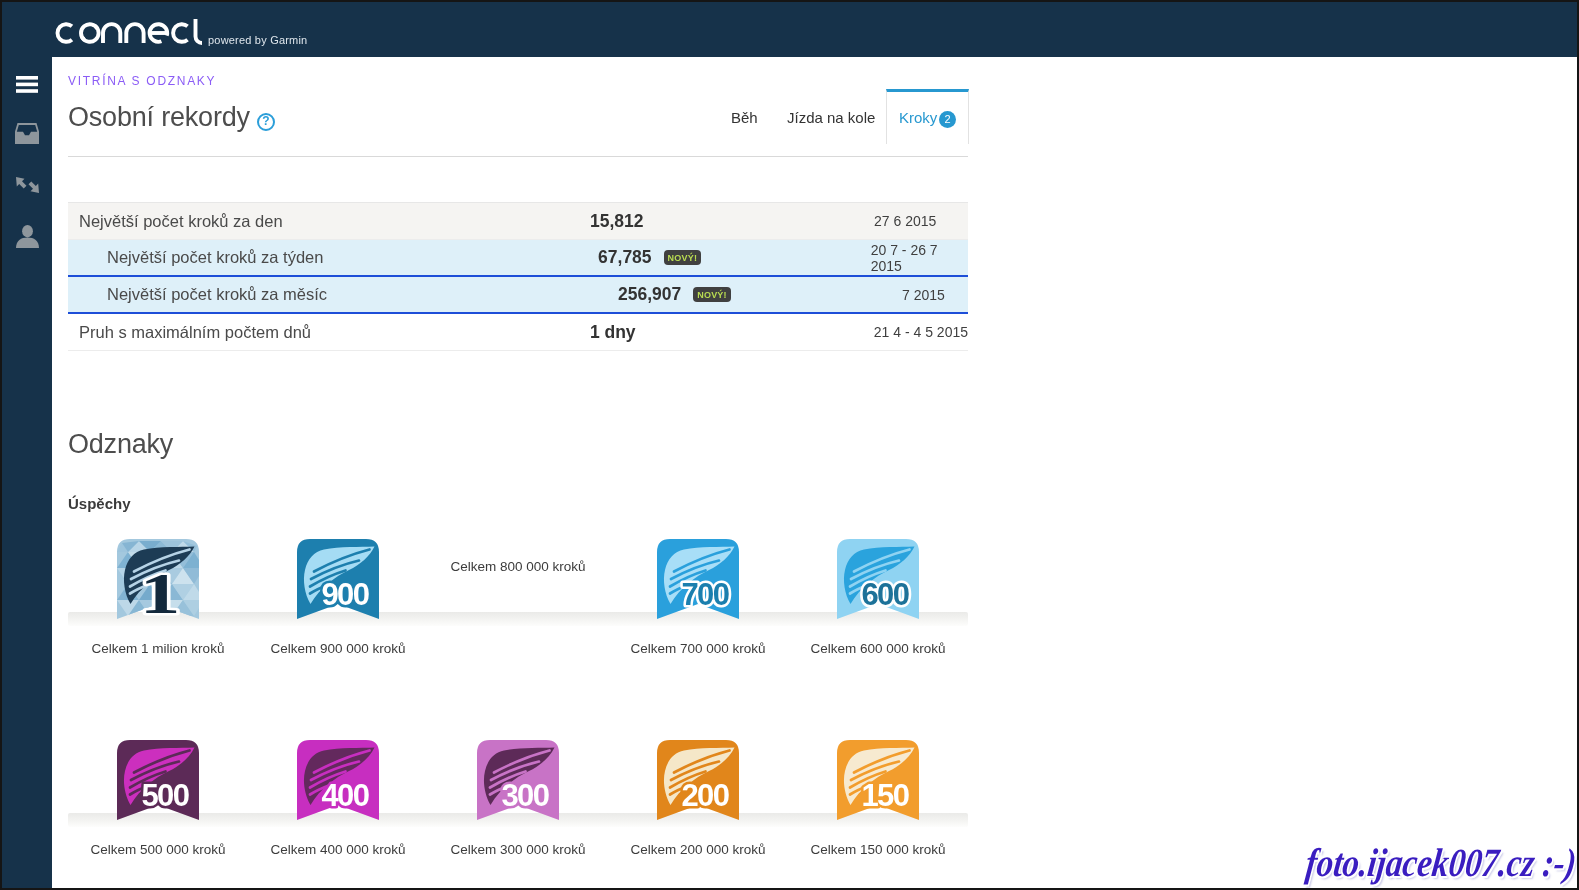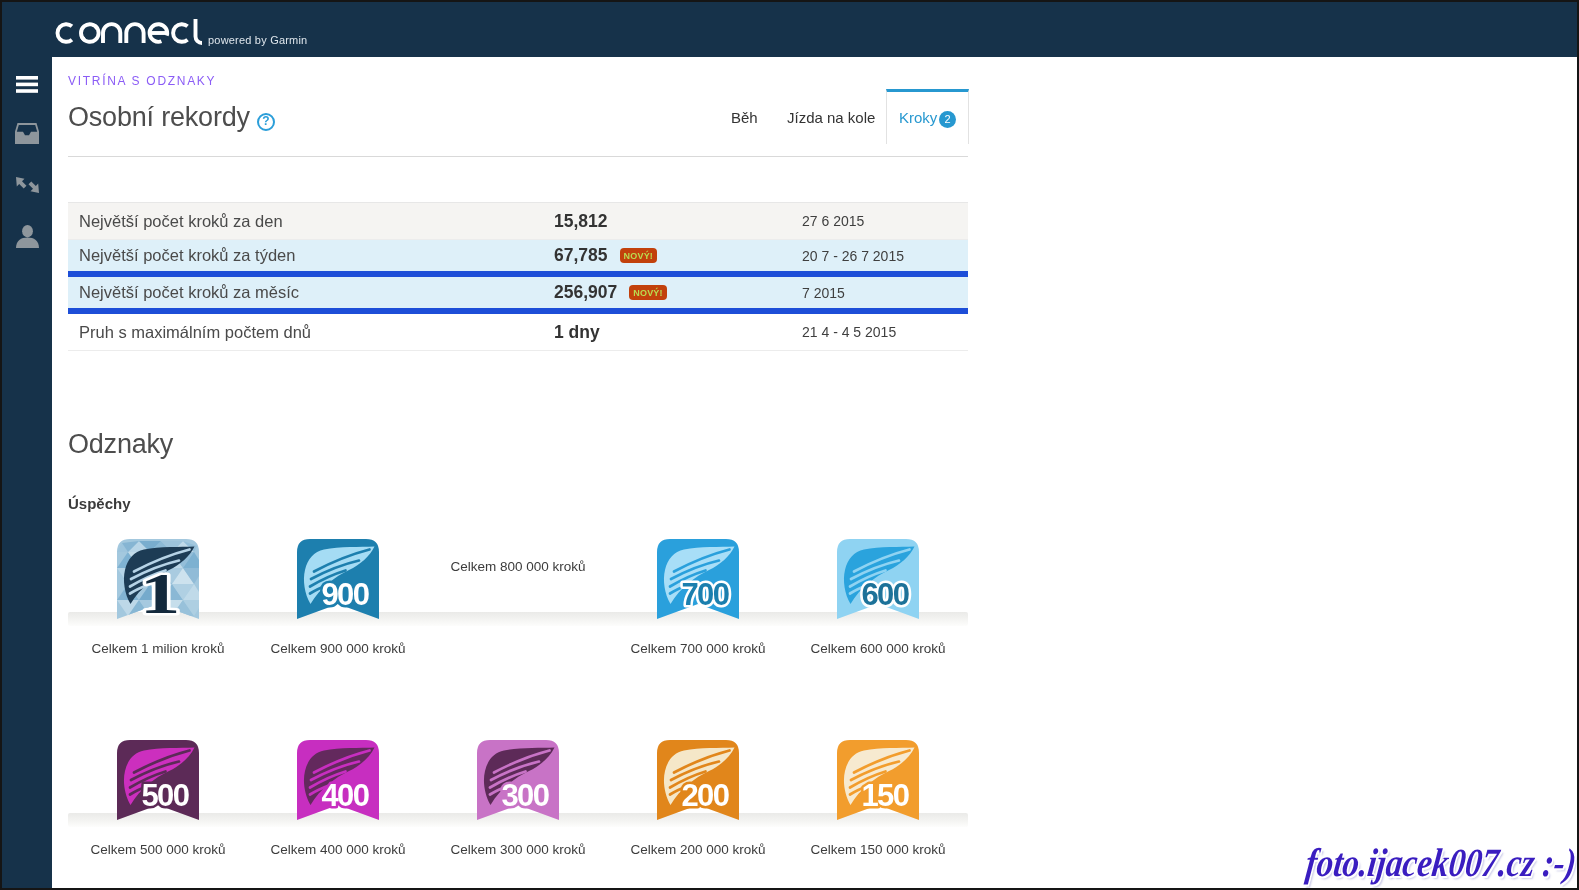--- a/index.html
+++ b/index.html
@@ -23,7 +23,7 @@
   background:#2798d0; color:#fff; font-size:11px; text-align:center; line-height:17px; z-index:4; }
 #hr1 { position:absolute; left:68px; top:156px; width:900px; height:1px; background:#d9d9d9; }
 #tbl { position:absolute; left:68px; top:202px; width:900px; border-top:1px solid #e7e7e7; }
-.trow { height:37px; display:flex; align-items:center; border-bottom:1px solid #ececec; }
+.trow { height:37px; display:flex; align-items:center; border-bottom:1px solid #ececec;gap:36px; }
 .trow.gray { background:#f5f4f2; }
 .trow.blue { background:#def0f9; border-bottom:6px solid #1d4ed8; }
 .tlabel { width:446px; padding-left:11px; font-size:16.5px; color:#4a4a4a; }

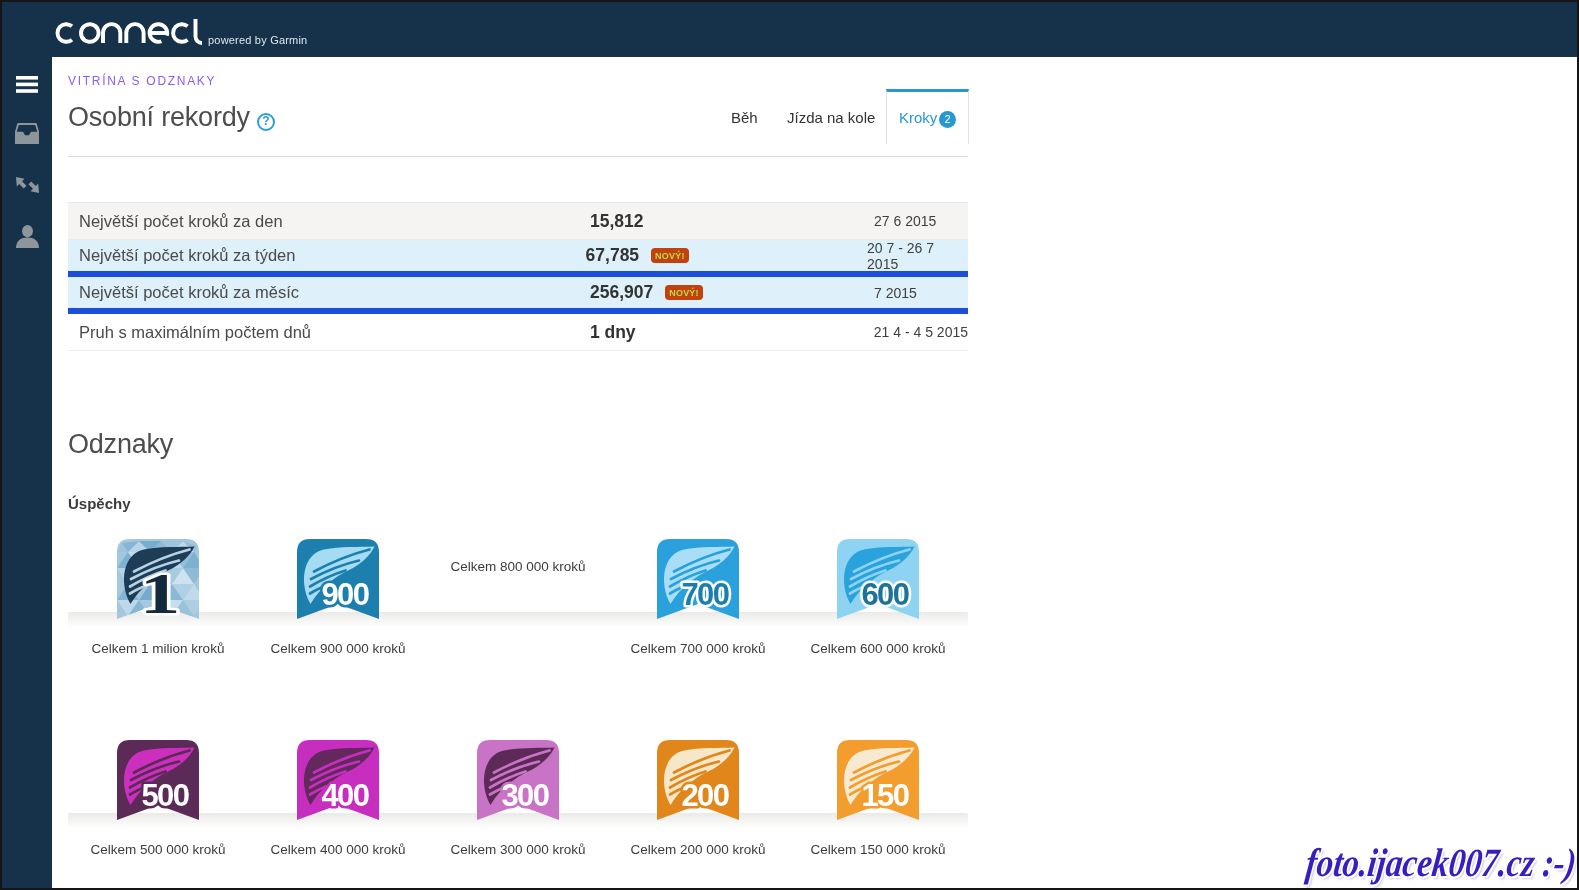--- a/index.html
+++ b/index.html
@@ -25,7 +25,7 @@
 #tbl { position:absolute; left:68px; top:202px; width:900px; border-top:1px solid #e7e7e7; }
 .trow { height:37px; display:flex; align-items:center; border-bottom:1px solid #ececec;gap:36px; }
 .trow.gray { background:#f5f4f2; }
-.trow.blue { background:#def0f9; border-bottom:6px solid #1d4ed8; }
+.trow.blue { background:#def0f9; border-bottom:2px solid #1d4ed8;padding-left:28px; }
 .tlabel { width:446px; padding-left:11px; font-size:16.5px; color:#4a4a4a; }
 .tval { width:248px; font-size:17.5px; font-weight:bold; color:#333; display:flex; align-items:center;margin-left:40px; }
 .tdate { font-size:14px; color:#3f3f3f; }

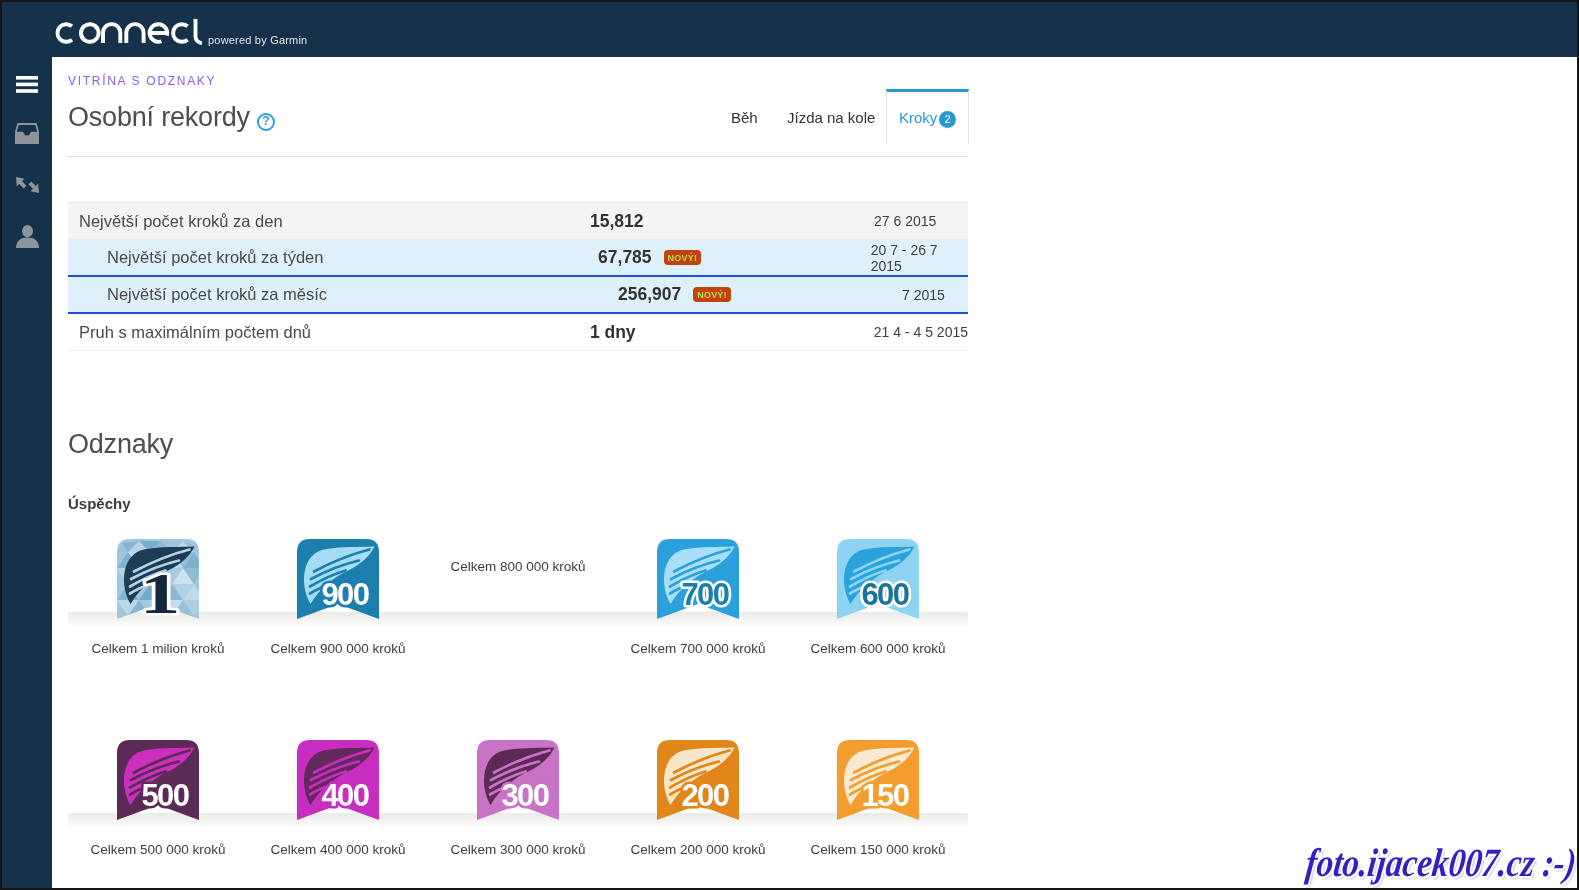--- a/index.html
+++ b/index.html
@@ -29,7 +29,7 @@
 .tlabel { width:446px; padding-left:11px; font-size:16.5px; color:#4a4a4a; }
 .tval { width:248px; font-size:17.5px; font-weight:bold; color:#333; display:flex; align-items:center;margin-left:40px; }
 .tdate { font-size:14px; color:#3f3f3f; }
-.novy { display:inline-block; margin-left:12px; background:#c2410c; color:#b9dc51; font-size:9px;
+.novy { display:inline-block; margin-left:12px; background:#404040; color:#b9dc51; font-size:9px;
   font-weight:bold; padding:2.5px 4px; border-radius:4px; letter-spacing:0.2px; }
 #h2 { left:68px; top:429px; font-size:27px; color:#4d4d4d; letter-spacing:-0.2px; }
 #h3 { left:68px; top:495px; font-size:15px; color:#3b3b3b; font-weight:bold; }

